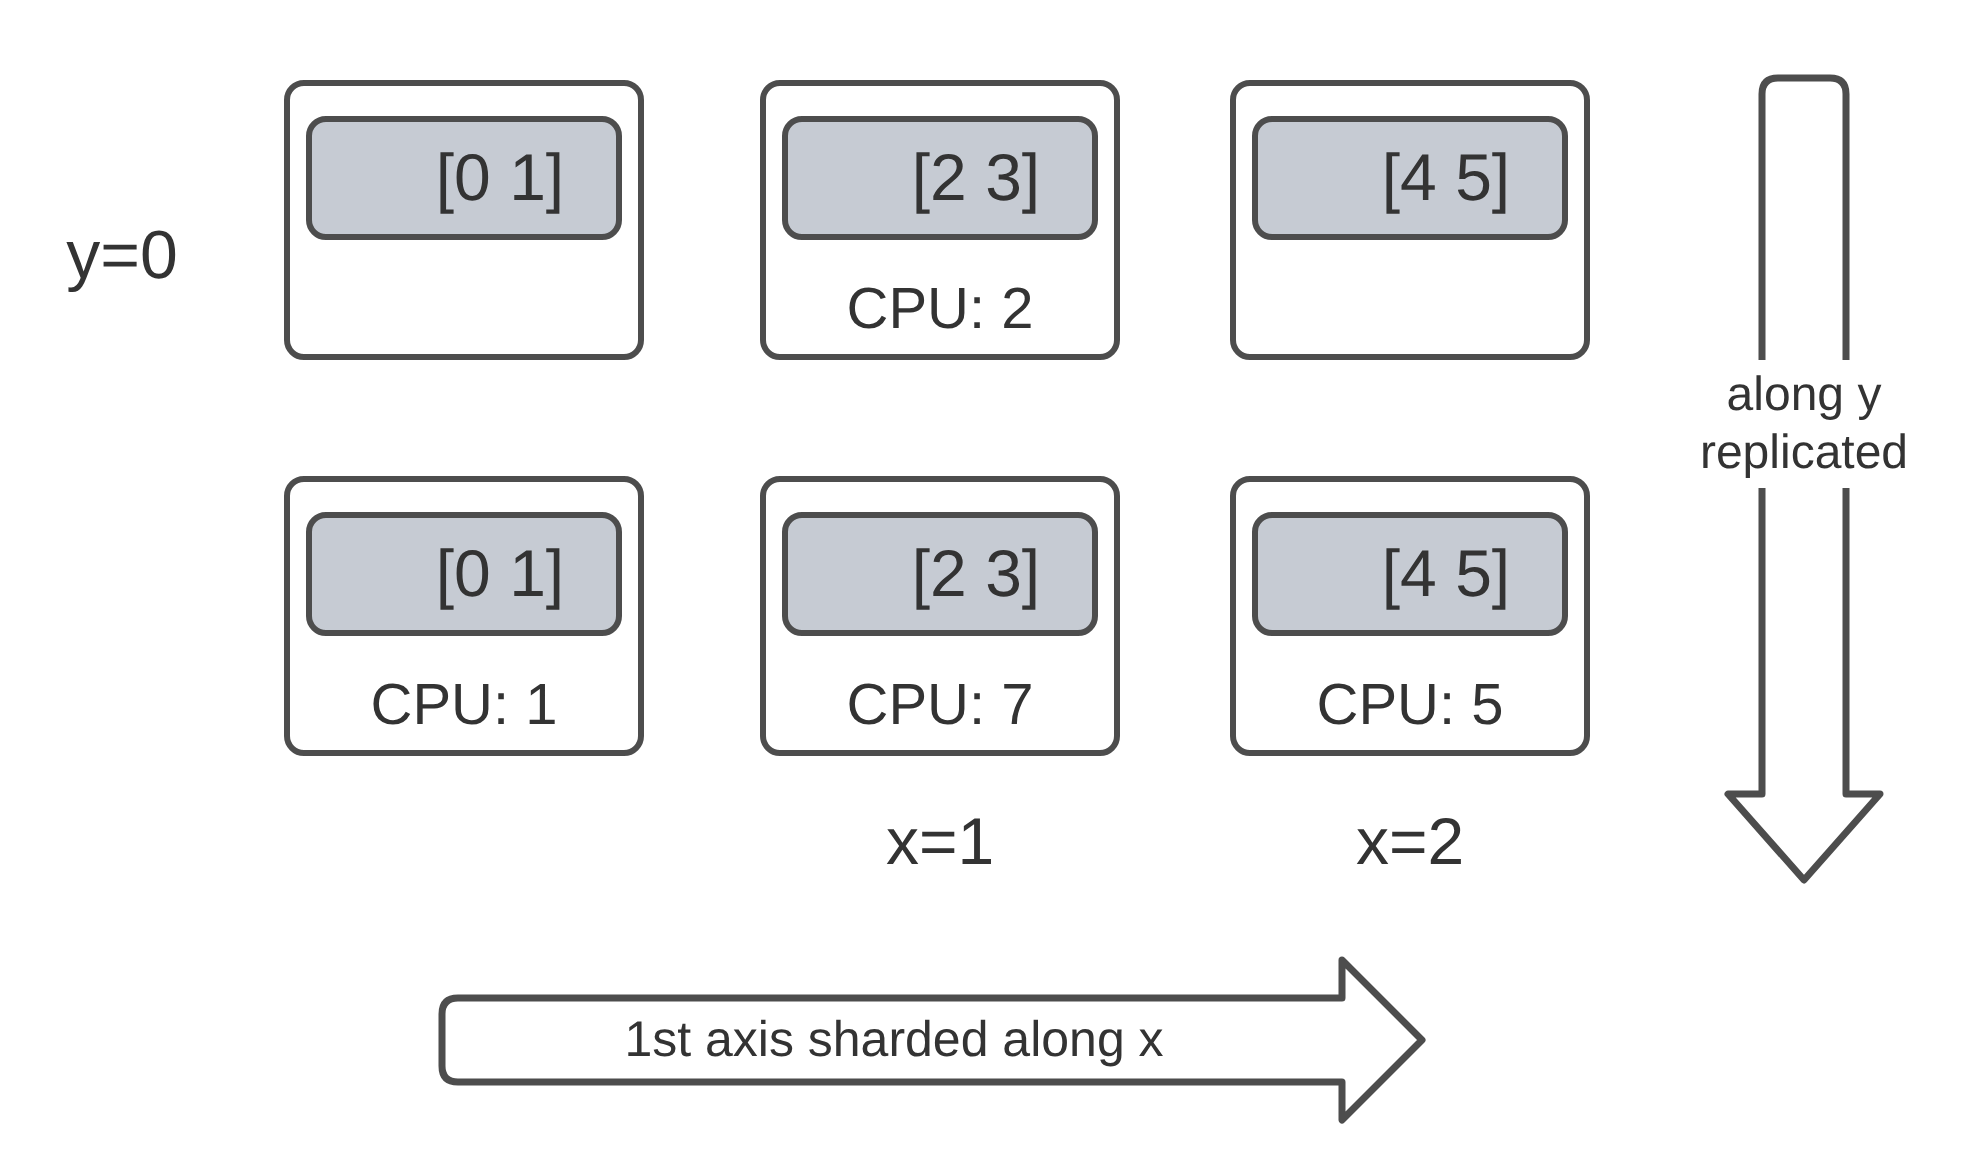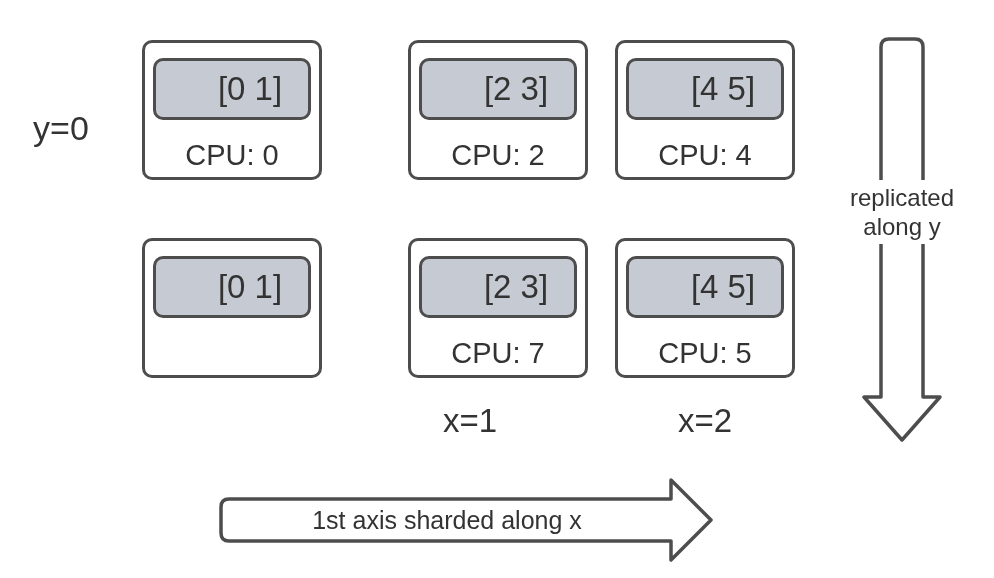--- a/index.html
+++ b/index.html
@@ -51,7 +51,7 @@
     border-radius: 10px;
   }
   .device.c0 { left: 142px; }
-  .device.c1 { left: 380px; margin-left: 28px; }
+  .device.c1 { left: 380px; }
   .device.c2 { left: 615px; }
   .device.r0 { top: 40px; }
   .device.r1 { top: 238px; }

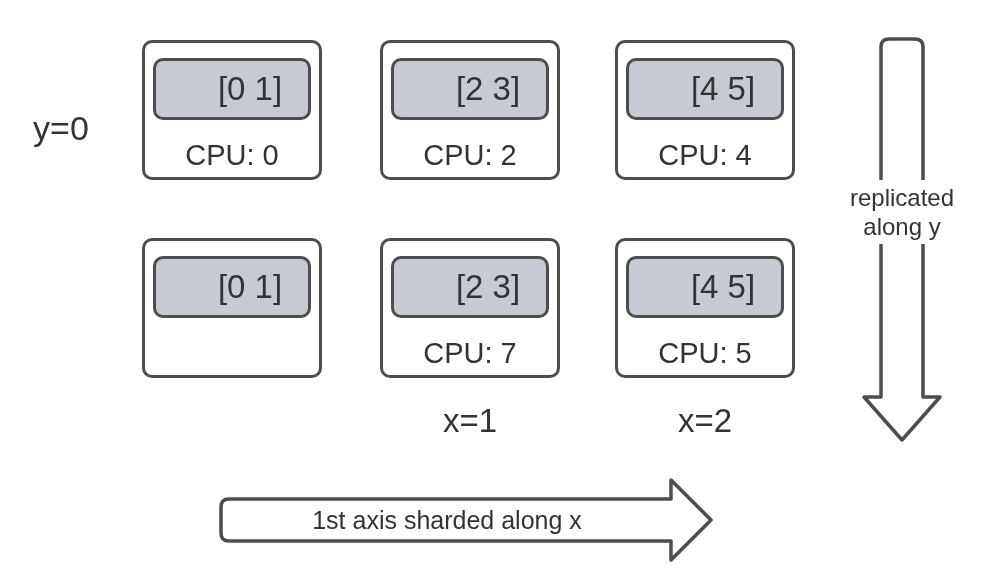--- a/index.html
+++ b/index.html
@@ -123,7 +123,6 @@
 
   <div class="device r0 c0">
     <div class="shard">[0 1]</div>
-    <div class="cpu">CPU: 0</div>
   </div>
   <div class="device r0 c1">
     <div class="shard">[2 3]</div>

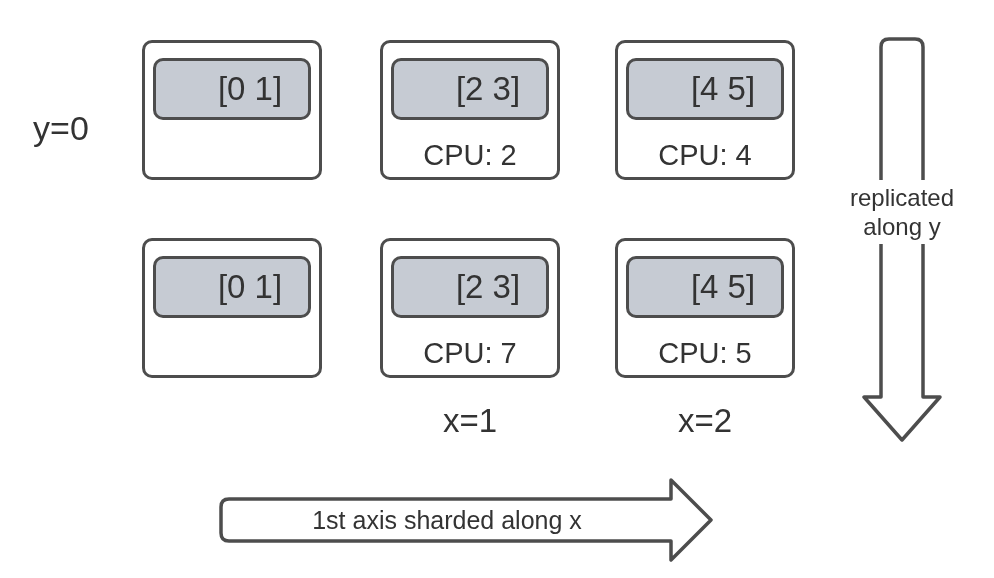--- a/index.html
+++ b/index.html
@@ -130,7 +130,6 @@
   </div>
   <div class="device r0 c2">
     <div class="shard">[4 5]</div>
-    <div class="cpu">CPU: 4</div>
   </div>
 
   <div class="device r1 c0">

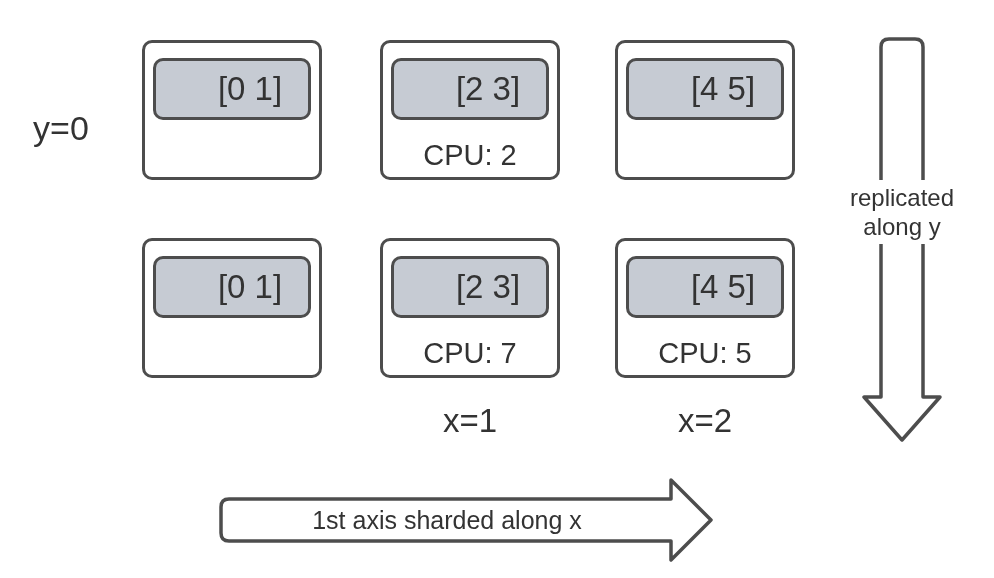--- a/index.html
+++ b/index.html
@@ -151,8 +151,8 @@
     <path d="M 36 17 Q 36 9 44 9 L 70 9 Q 78 9 78 17 L 78 367 L 95 367 L 57 410 L 19 367 L 36 367 Z"></path>
   </svg>
   <div class="arrow-y-label">
+    <span>along y</span>
     <span>replicated</span>
-    <span>along y</span>
   </div>
 
   <svg id="arrow-x-svg" class="arrow-svg" width="520" height="100" viewBox="0 0 520 100">

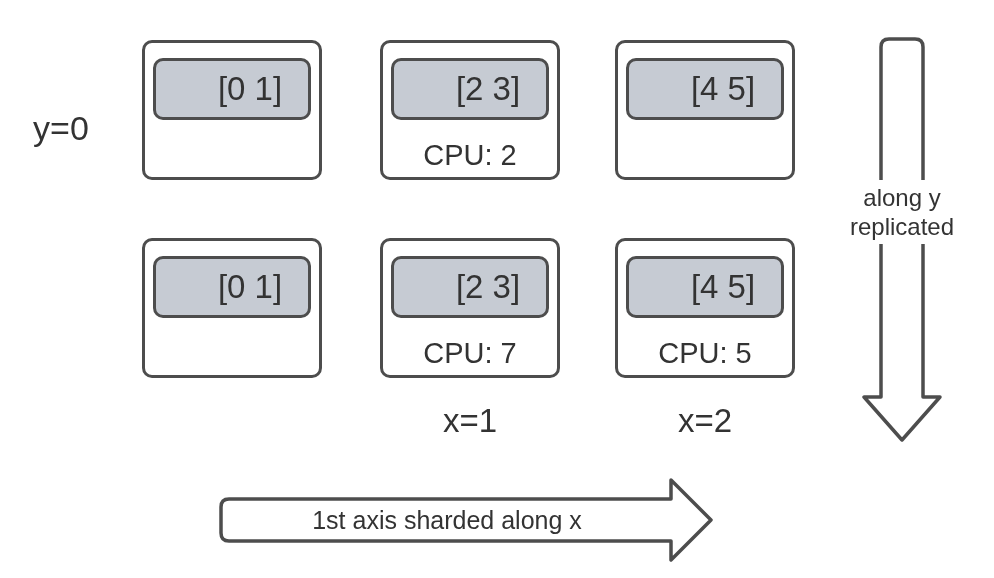--- a/index.html
+++ b/index.html
@@ -134,6 +134,7 @@
 
   <div class="device r1 c0">
     <div class="shard">[0 1]</div>
+    <div class="cpu">CPU: 1</div>
   </div>
   <div class="device r1 c1">
     <div class="shard">[2 3]</div>

